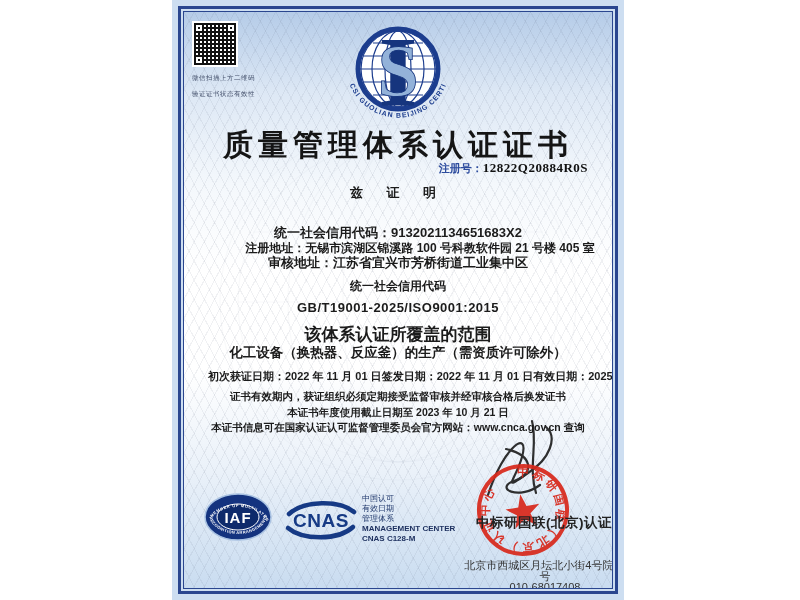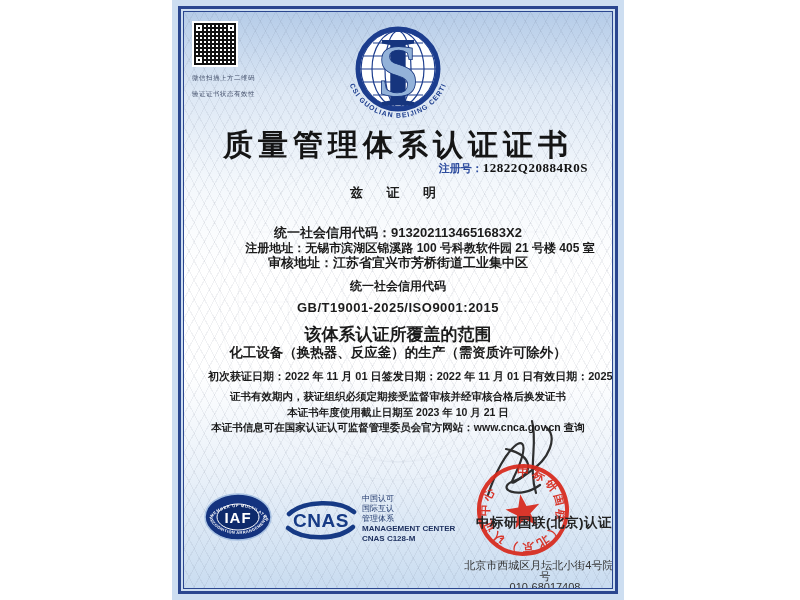--- a/index.html
+++ b/index.html
@@ -181,7 +181,7 @@
 
         <div class="abs cnas-text">
           <div>中国认可</div>
-          <div>国际互认</div>
+          <div>有效日期</div>
           <div>管理体系</div>
           <div class="b">MANAGEMENT CENTER</div>
           <div class="b">CNAS C128-M</div>

